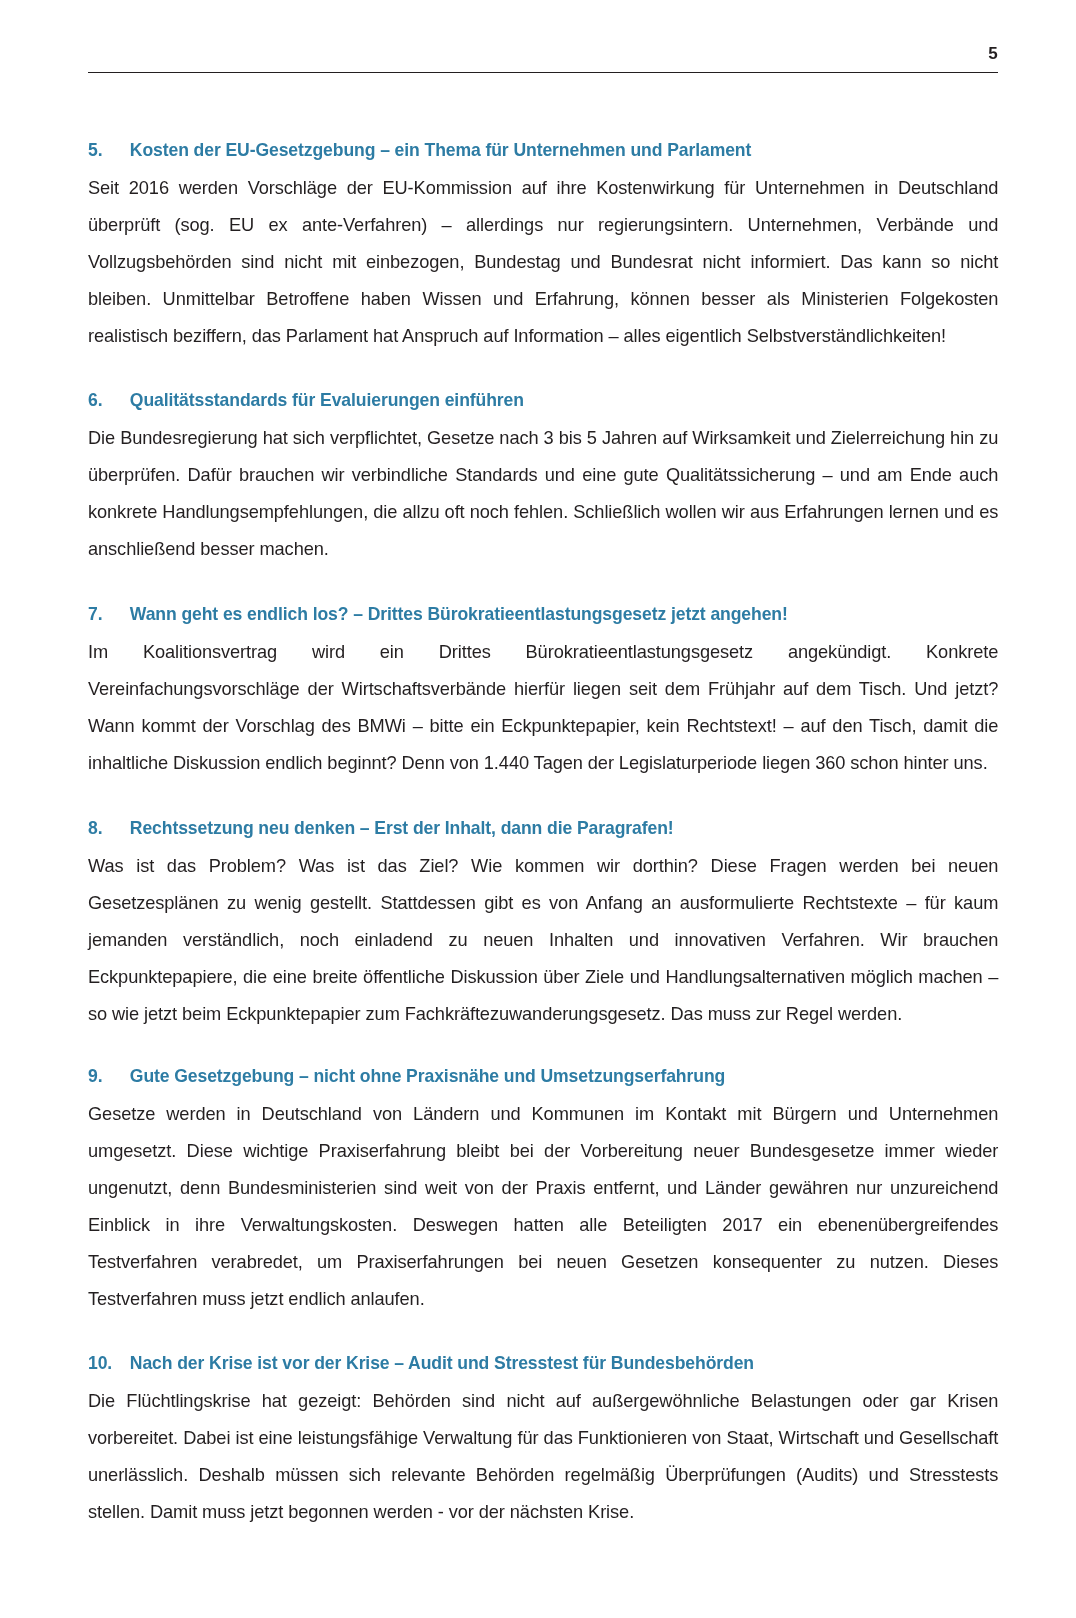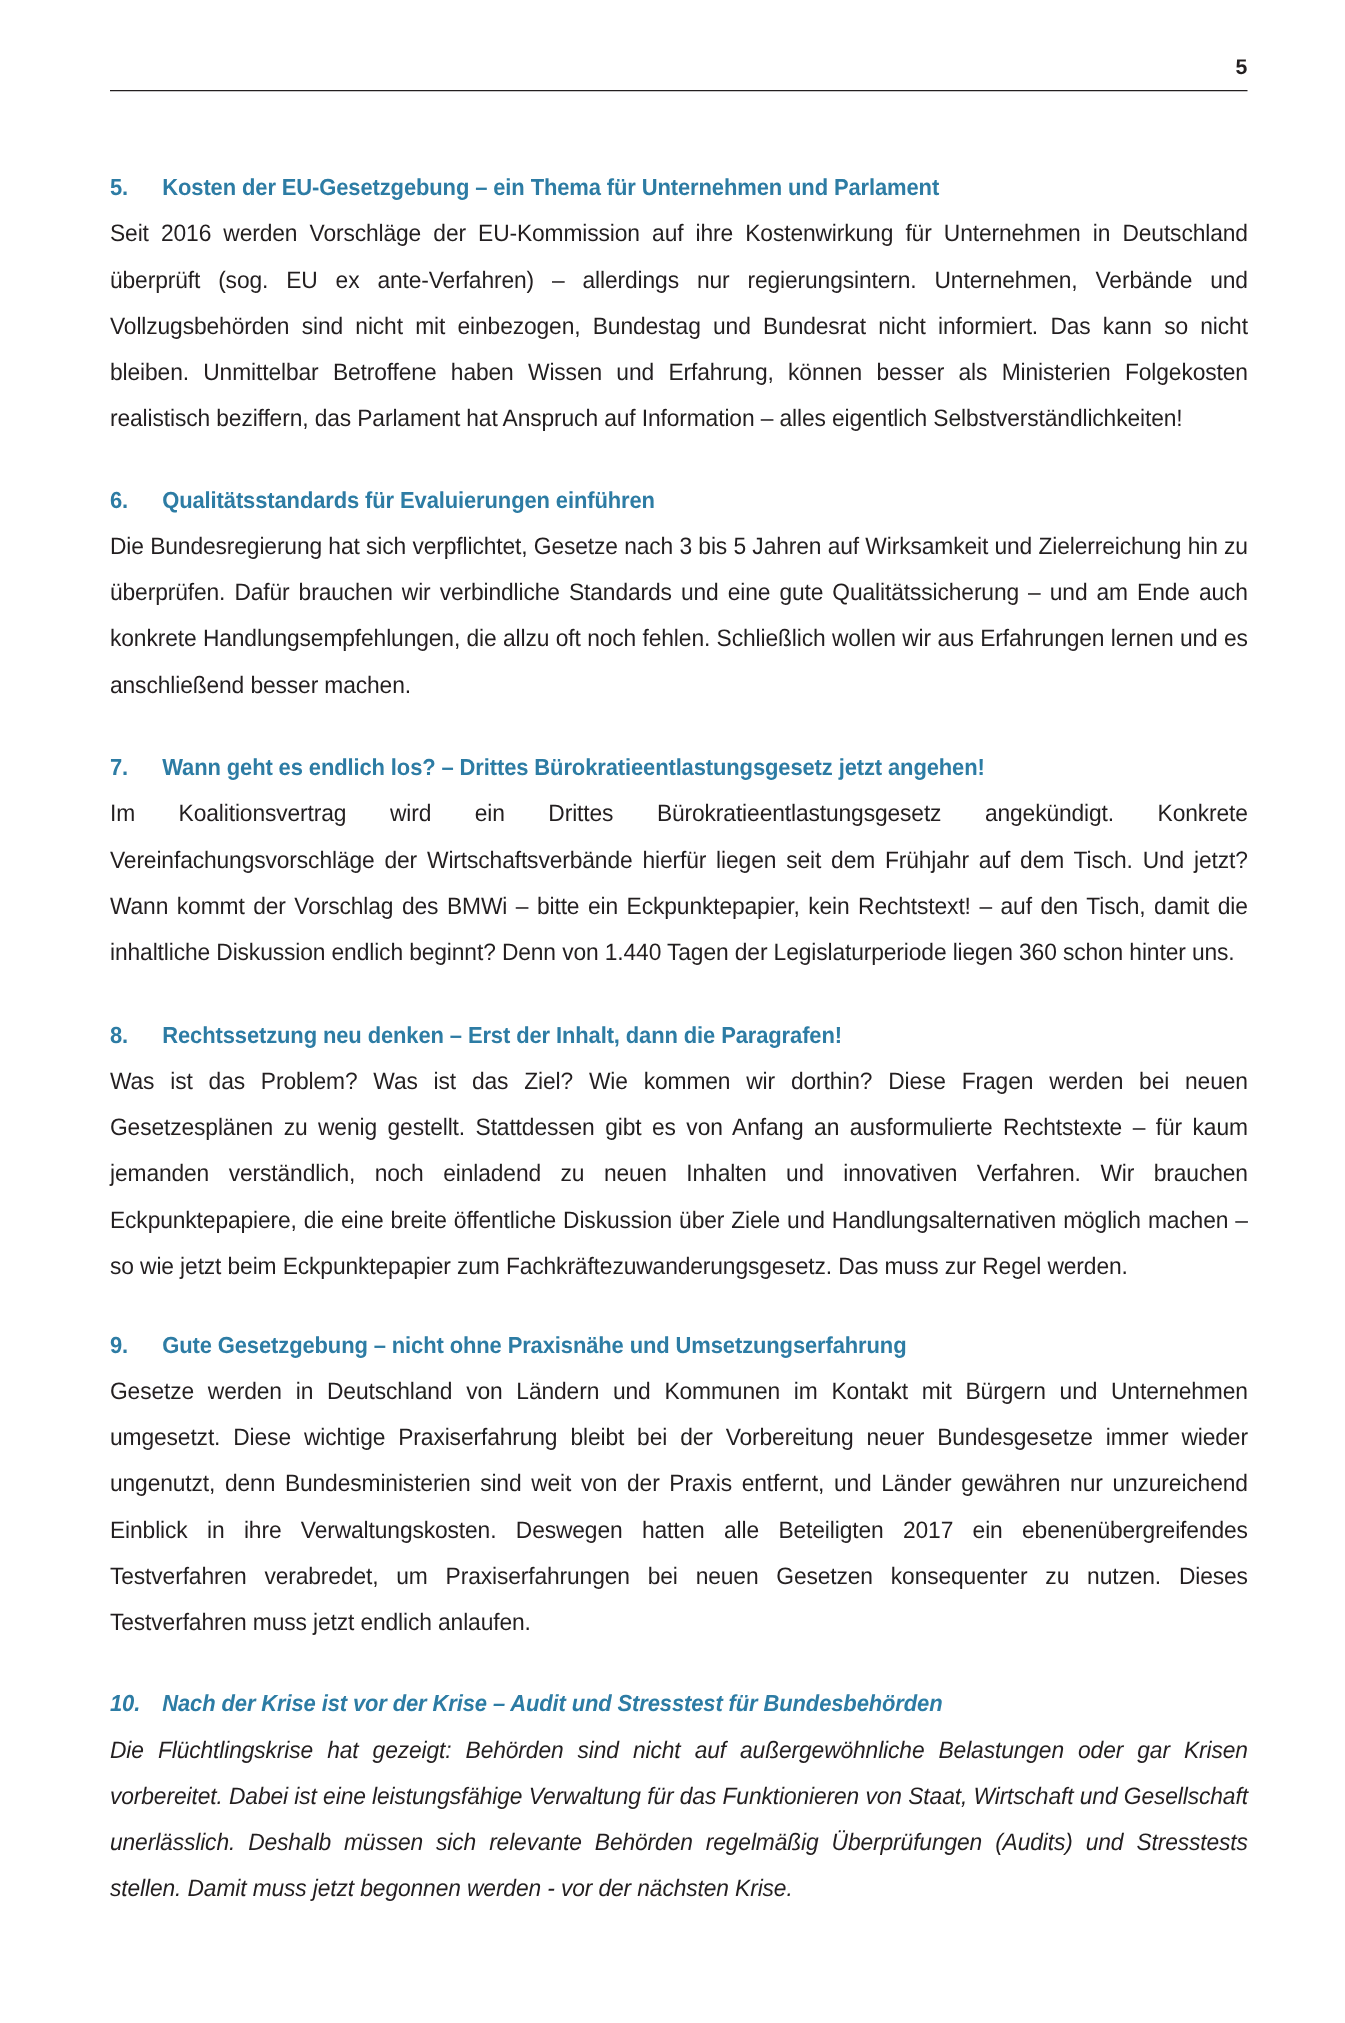--- a/index.html
+++ b/index.html
@@ -60,7 +60,7 @@
   .section {
     margin-bottom: 28px;
   }
-  .section:last-child { margin-bottom: 0; font-style: italic; }
+  .section:last-child { margin-bottom: 0; }
 
   .section-heading {
     color: #2d7ca4;

